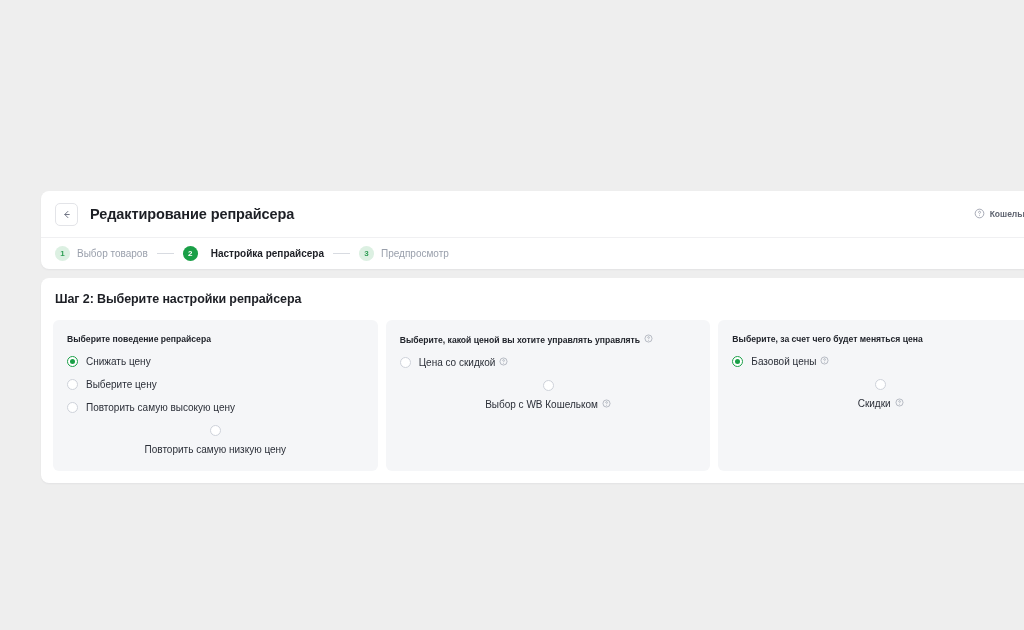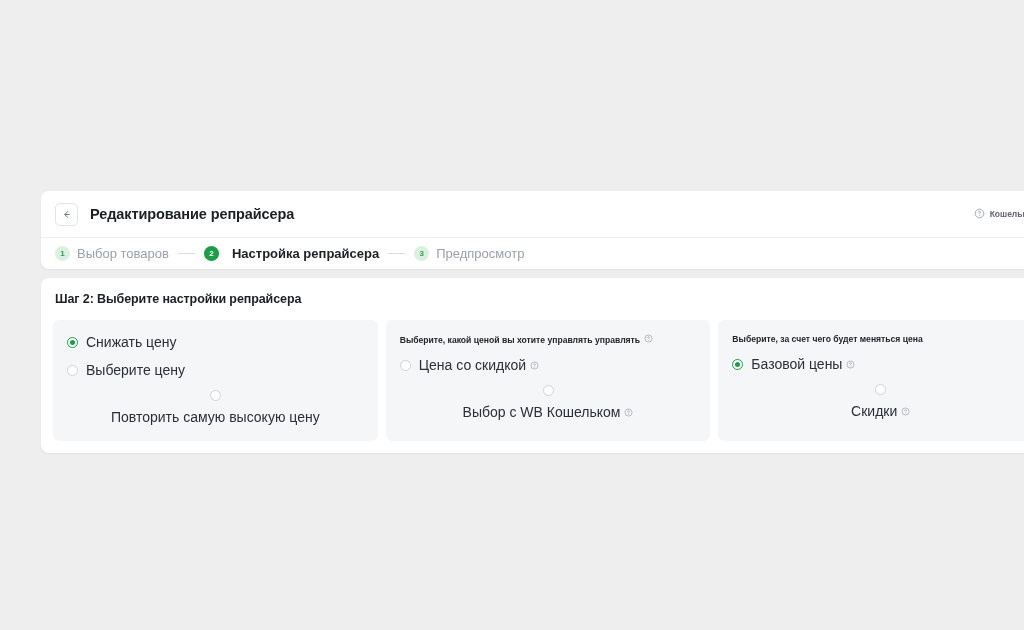--- a/index.html
+++ b/index.html
@@ -107,7 +107,7 @@
     color: #ffffff;
   }
   .step-label {
-    font-size: 13px;
+    font-size: 10px;
     color: #9aa0ac;
     white-space: nowrap;
   }

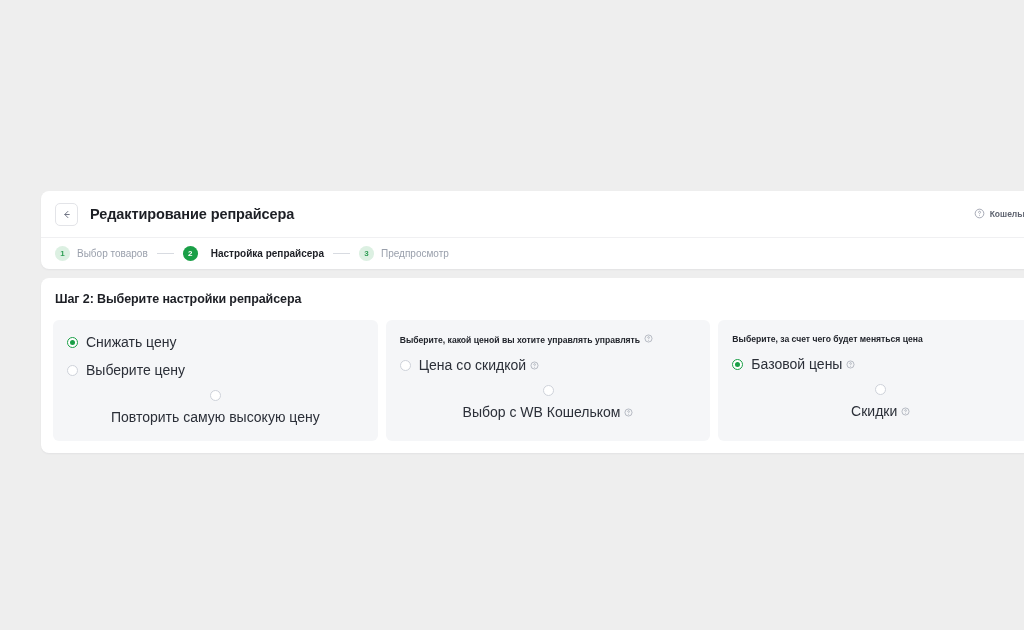--- a/index.html
+++ b/index.html
@@ -259,6 +259,9 @@
     <div class="panels">
 
       <div class="panel">
+        <div class="panel-title">
+          <span>Выберите поведение репрайсера</span>
+        </div>
         <div class="radio-row">
           <span class="radio checked"></span>
           <span class="radio-label">

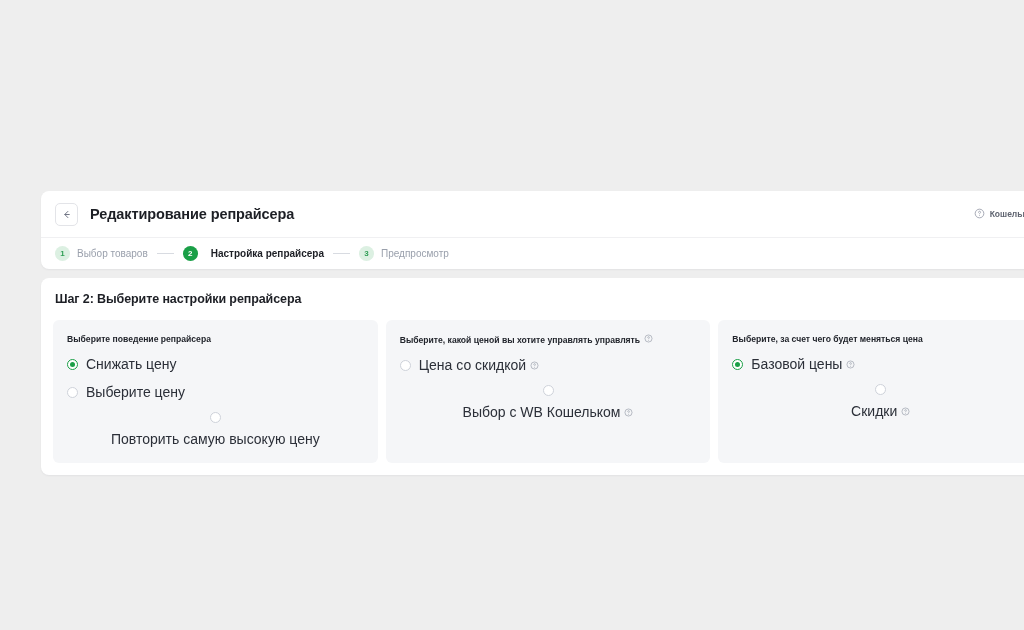--- a/index.html
+++ b/index.html
@@ -194,7 +194,7 @@
     background: #1a9f47;
   }
   .radio-label {
-    font-size: 14px;
+    font-size: 10px;
     color: #2b2f38;
     display: flex;
     align-items: flex-start;

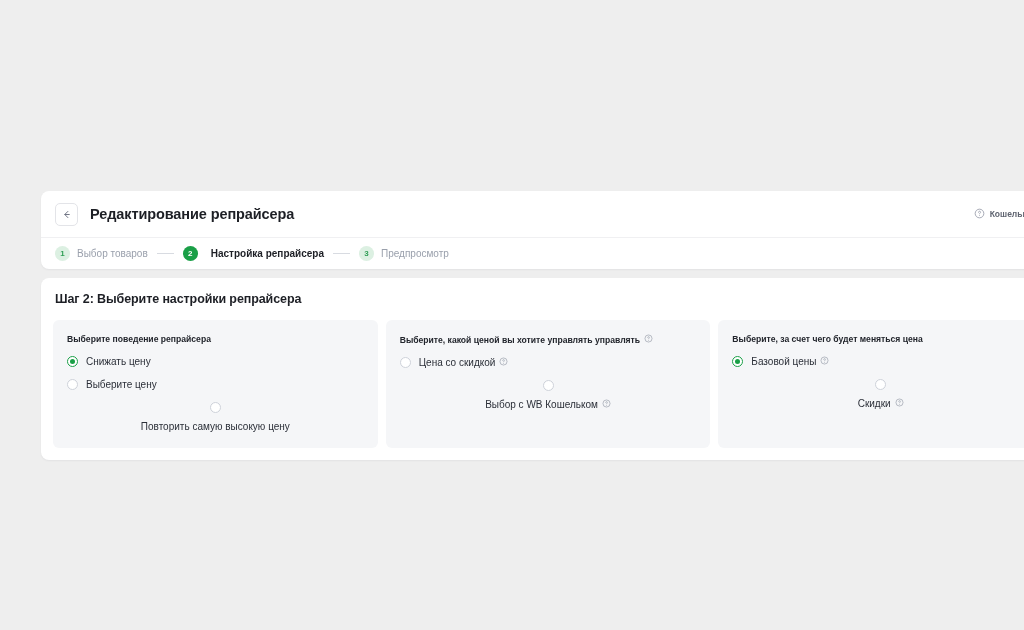--- a/index.html
+++ b/index.html
@@ -280,6 +280,12 @@
             <span>Повторить самую высокую цену</span>
           </span>
         </div>
+        <div class="radio-row">
+          <span class="radio"></span>
+          <span class="radio-label">
+            <span>Повторить самую низкую цену</span>
+          </span>
+        </div>
       </div>
 
       <div class="panel">

